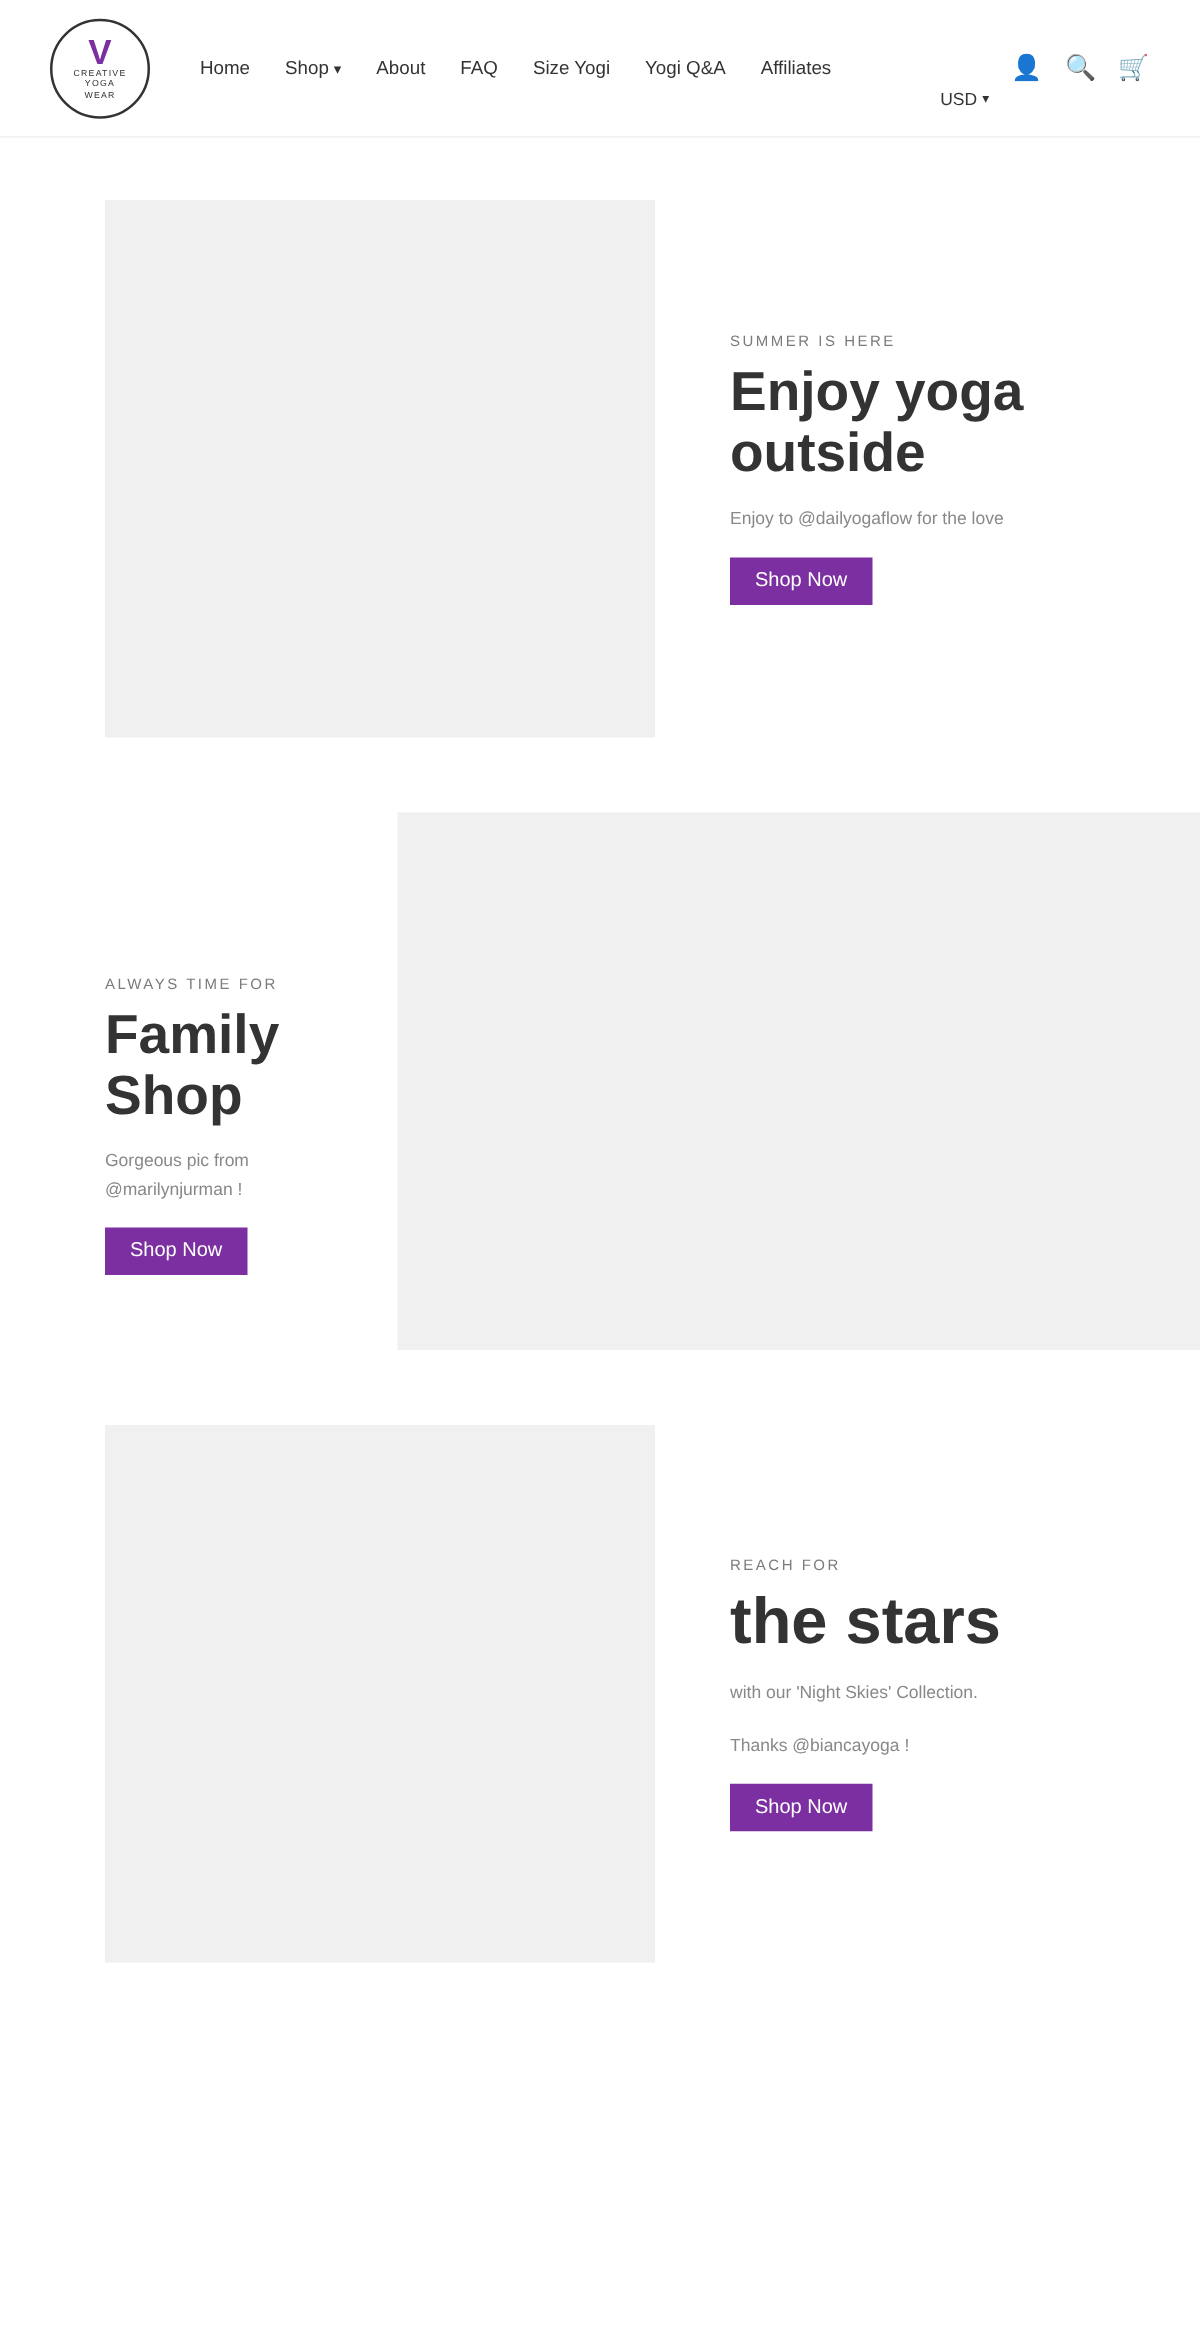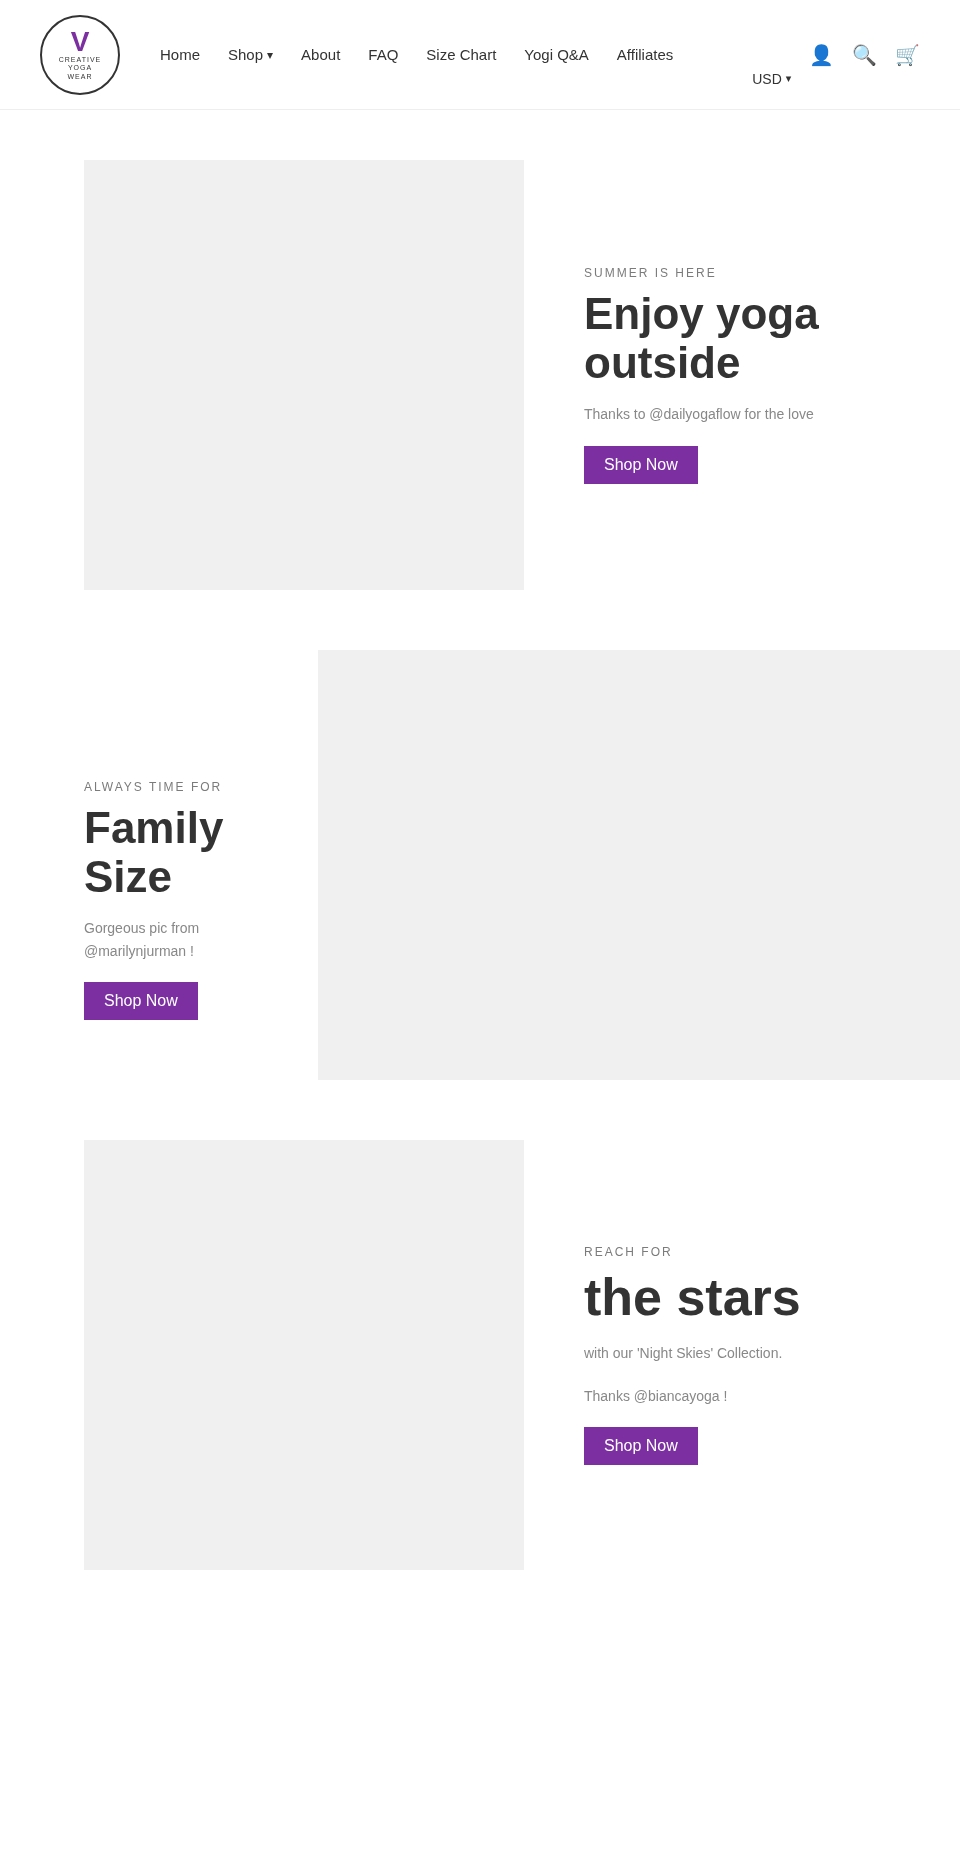--- a/index.html
+++ b/index.html
@@ -195,7 +195,7 @@
     <a href="#" class="shop">Shop</a>
     <a href="#">About</a>
     <a href="#">FAQ</a>
-    <a href="#">Size Chart</a>
+    <a href="#">Size Yogi</a>
     <a href="#">Yogi Q&amp;A</a>
     <a href="#">Affiliates</a>
   </nav>

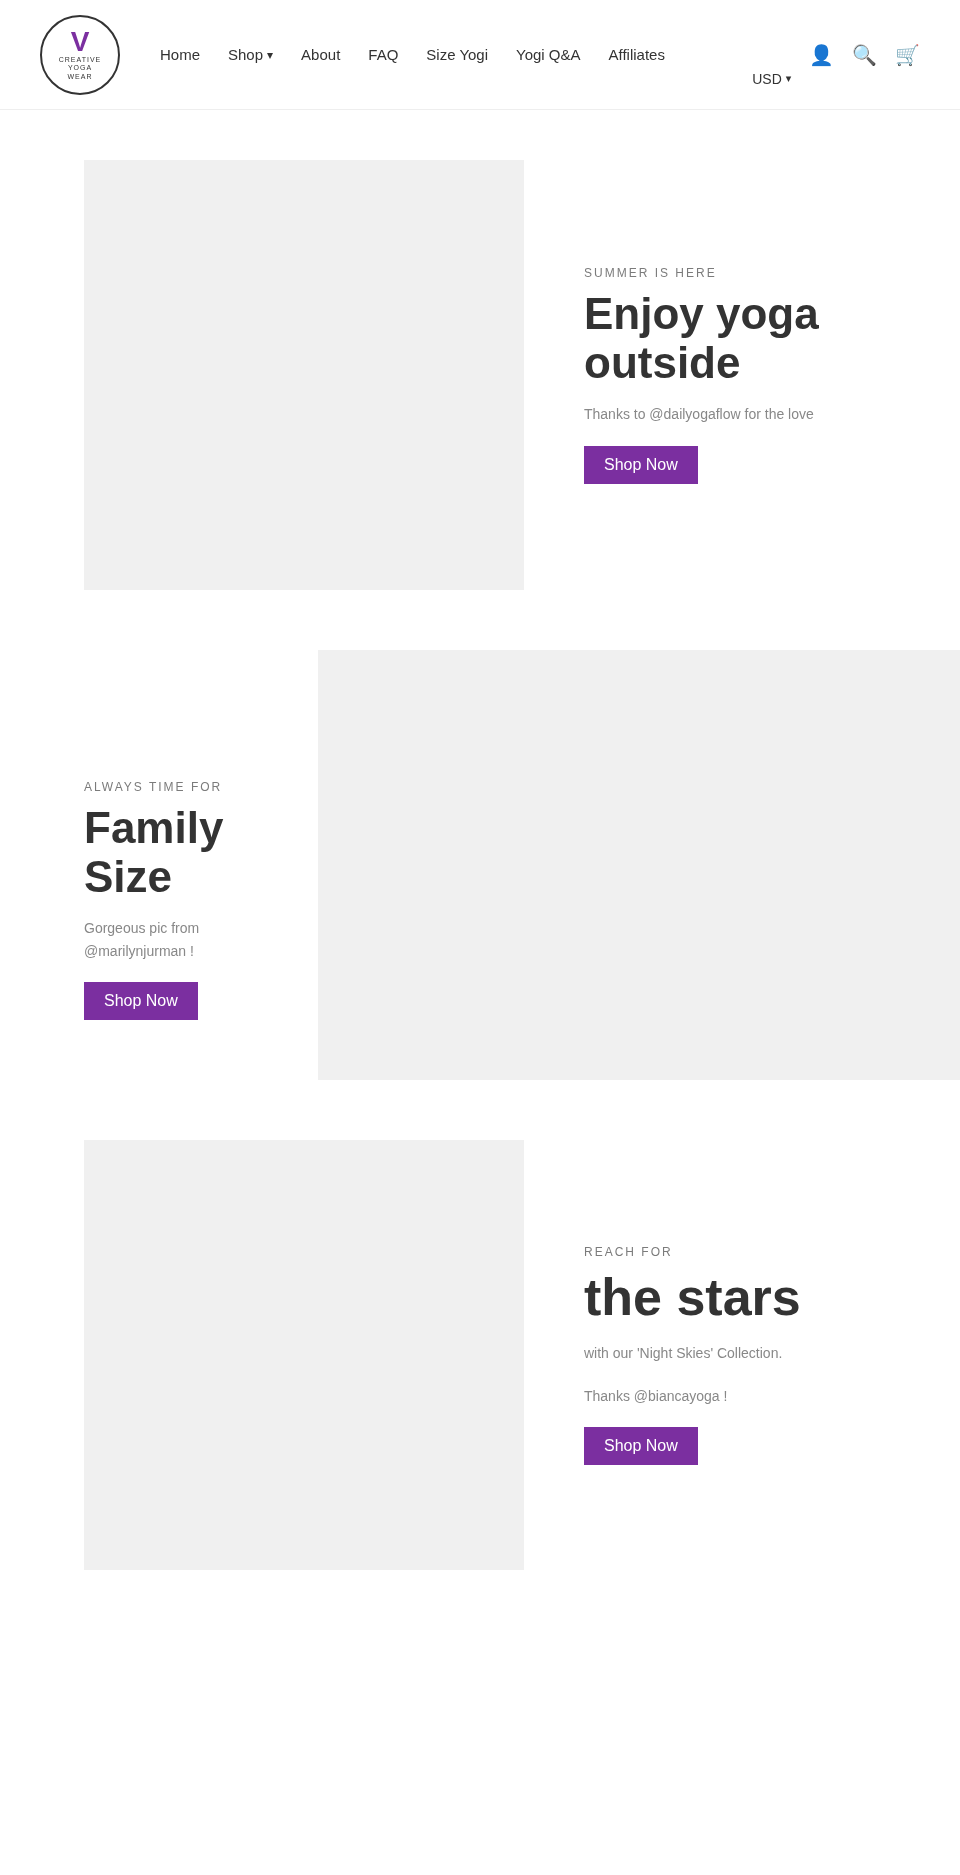--- a/index.html
+++ b/index.html
@@ -217,7 +217,7 @@
     <div class="text-content right" style="padding-left:60px;">
       <p class="section-eyebrow">SUMMER IS HERE</p>
       <h2 class="section-heading">Enjoy yoga outside</h2>
-      <p class="section-desc">Thanks to @dailyogaflow for the love</p>
+      <p class="section-desc">Enjoy to @dailyogaflow for the love</p>
       <button class="shop-now-btn">Shop Now</button>
     </div>
   </div>

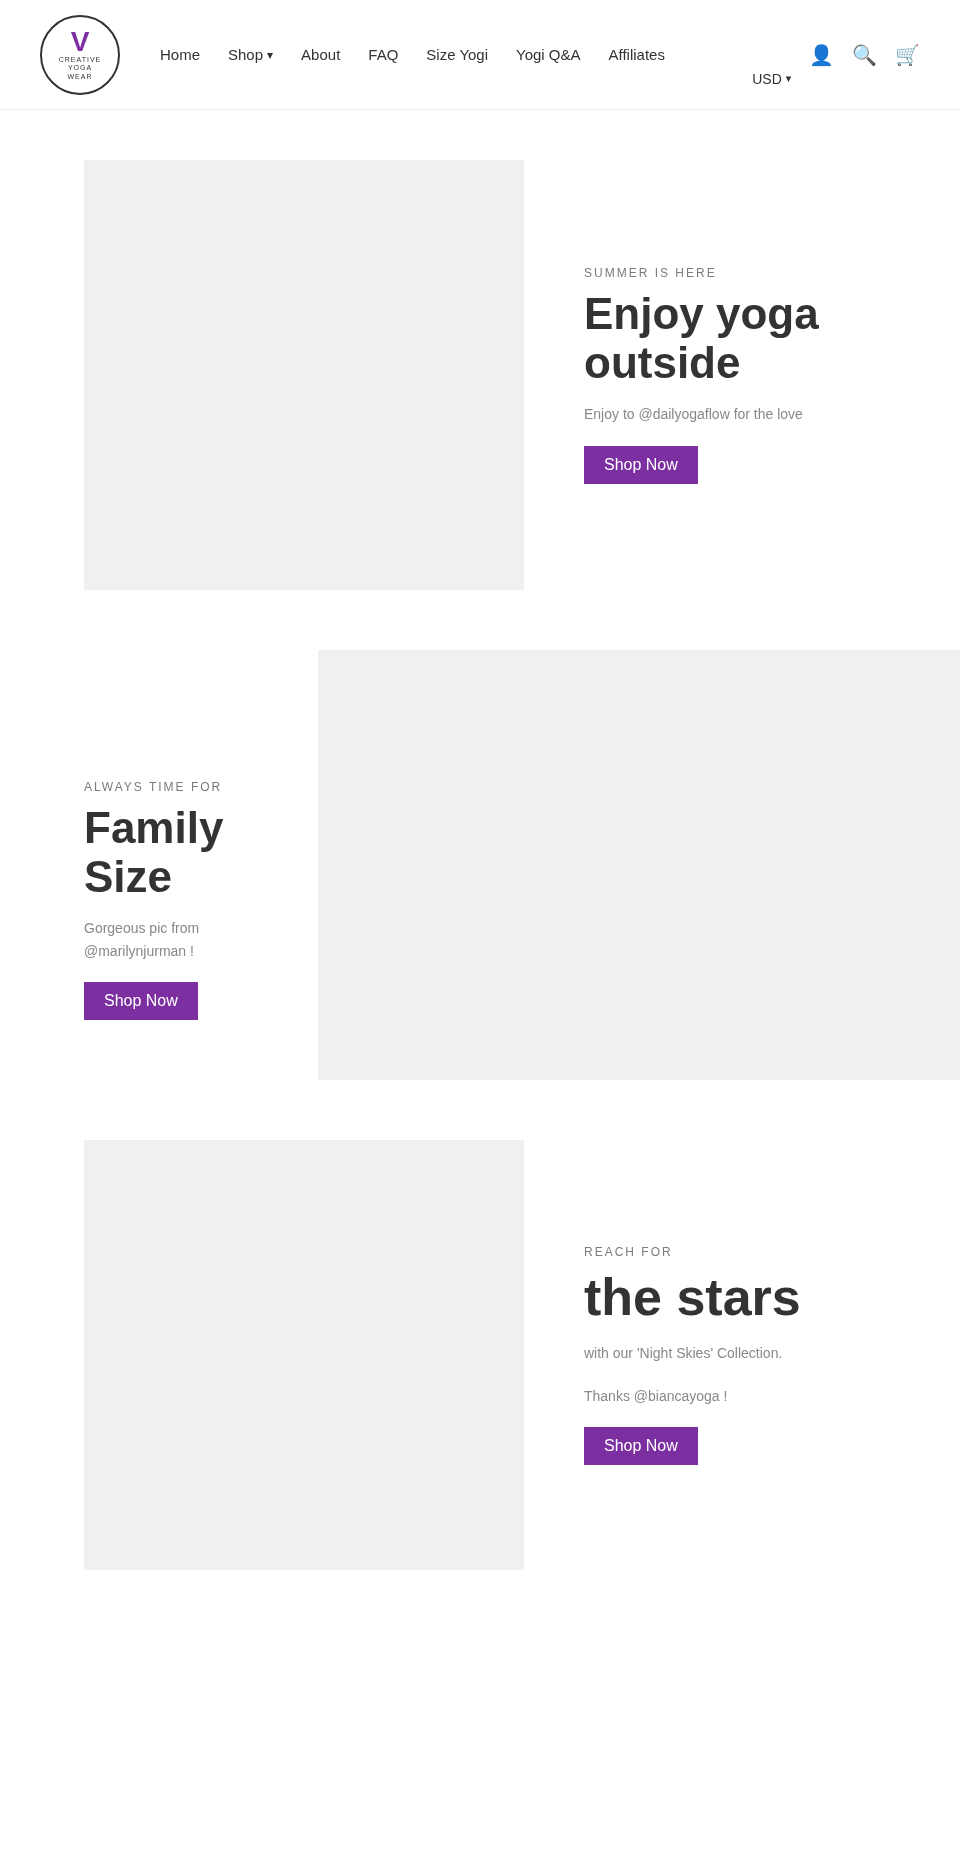--- a/index.html
+++ b/index.html
@@ -225,7 +225,7 @@
   <div style="display:flex; align-items:stretch; min-height:430px; margin-bottom:60px;">
     <div style="width:318px; flex-shrink:0; display:flex; flex-direction:column; justify-content:flex-end; padding:40px 40px 60px 84px;">
       <p class="section-eyebrow">ALWAYS TIME FOR</p>
-      <h2 class="section-heading">Family Size</h2>
+      <h2 class="section-heading">Family Shop</h2>
       <p class="section-desc">Gorgeous pic from @marilynjurman !</p>
       <button class="shop-now-btn">Shop Now</button>
     </div>

